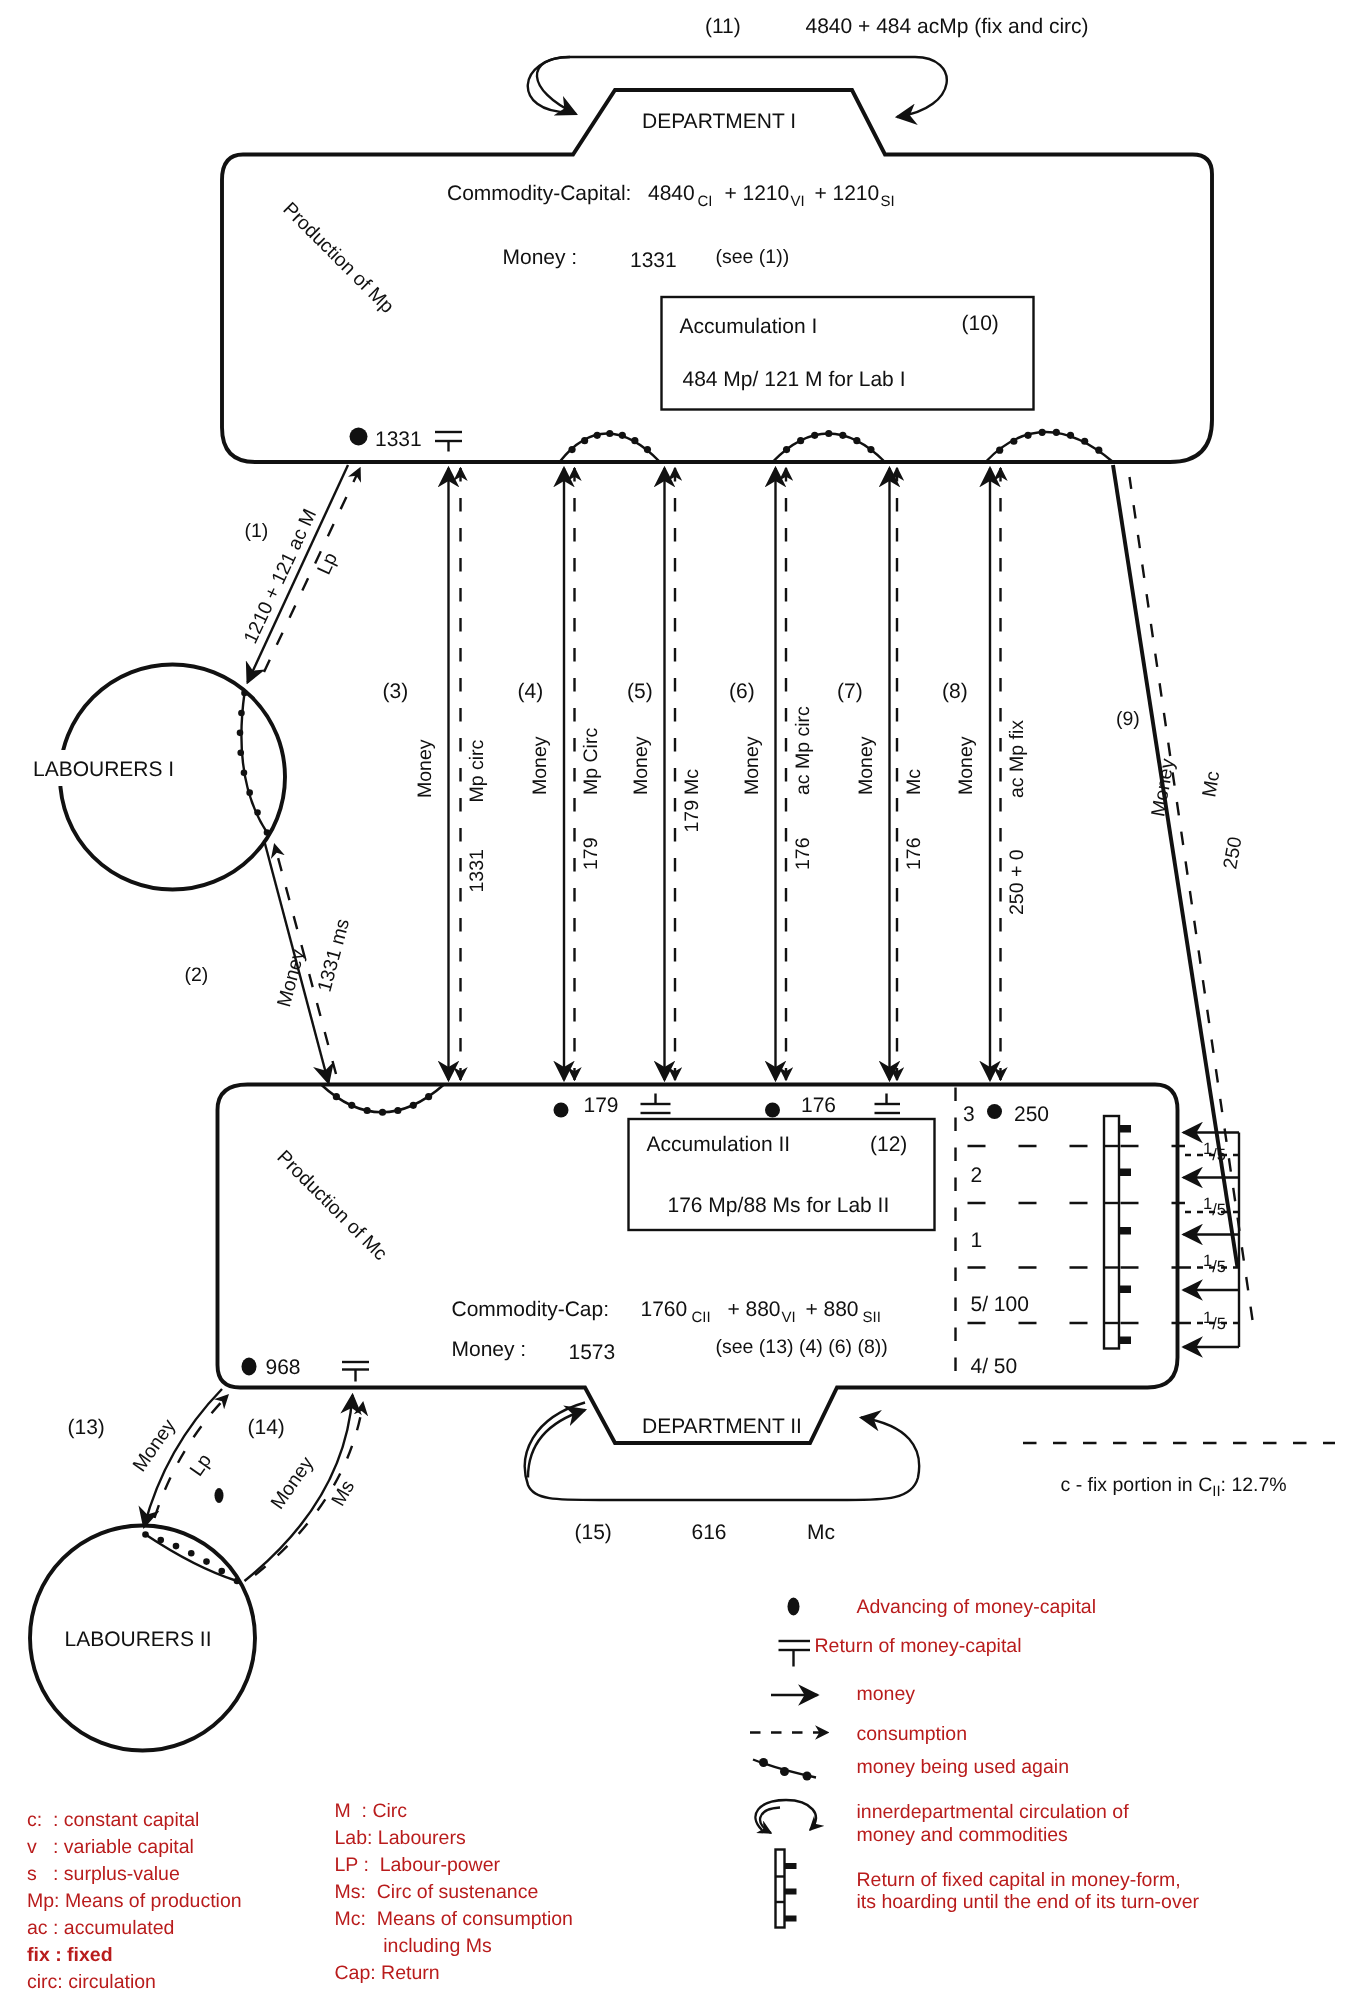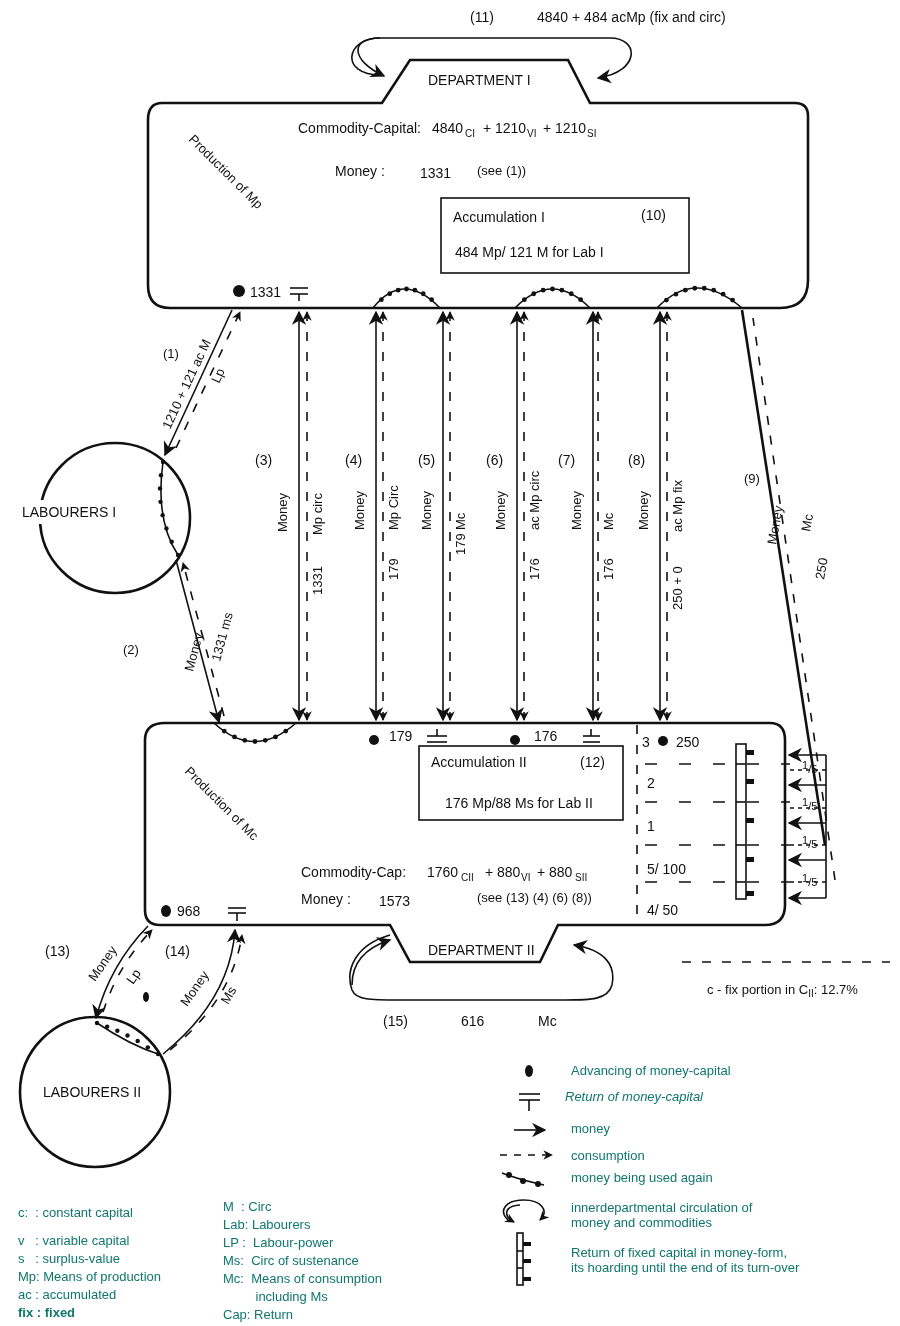--- a/index.html
+++ b/index.html
@@ -13,7 +13,7 @@
   .dash { stroke: #111; fill: none; stroke-dasharray: 9 11; stroke-width: 1.6; }
   .thick { stroke-width: 2.6; }
   .med { stroke-width: 1.6; }
-  .legend-text { position: absolute; font-size: 13px; line-height: 15px; font-family: "Liberation Sans", sans-serif; color: #0f766e; white-space: nowrap; }
+  .legend-text { position: absolute; font-size: 13px; line-height: 15px; font-family: "Liberation Sans", sans-serif; color: #b91c1c; white-space: nowrap; }
 </style>
 </head>
 <body>

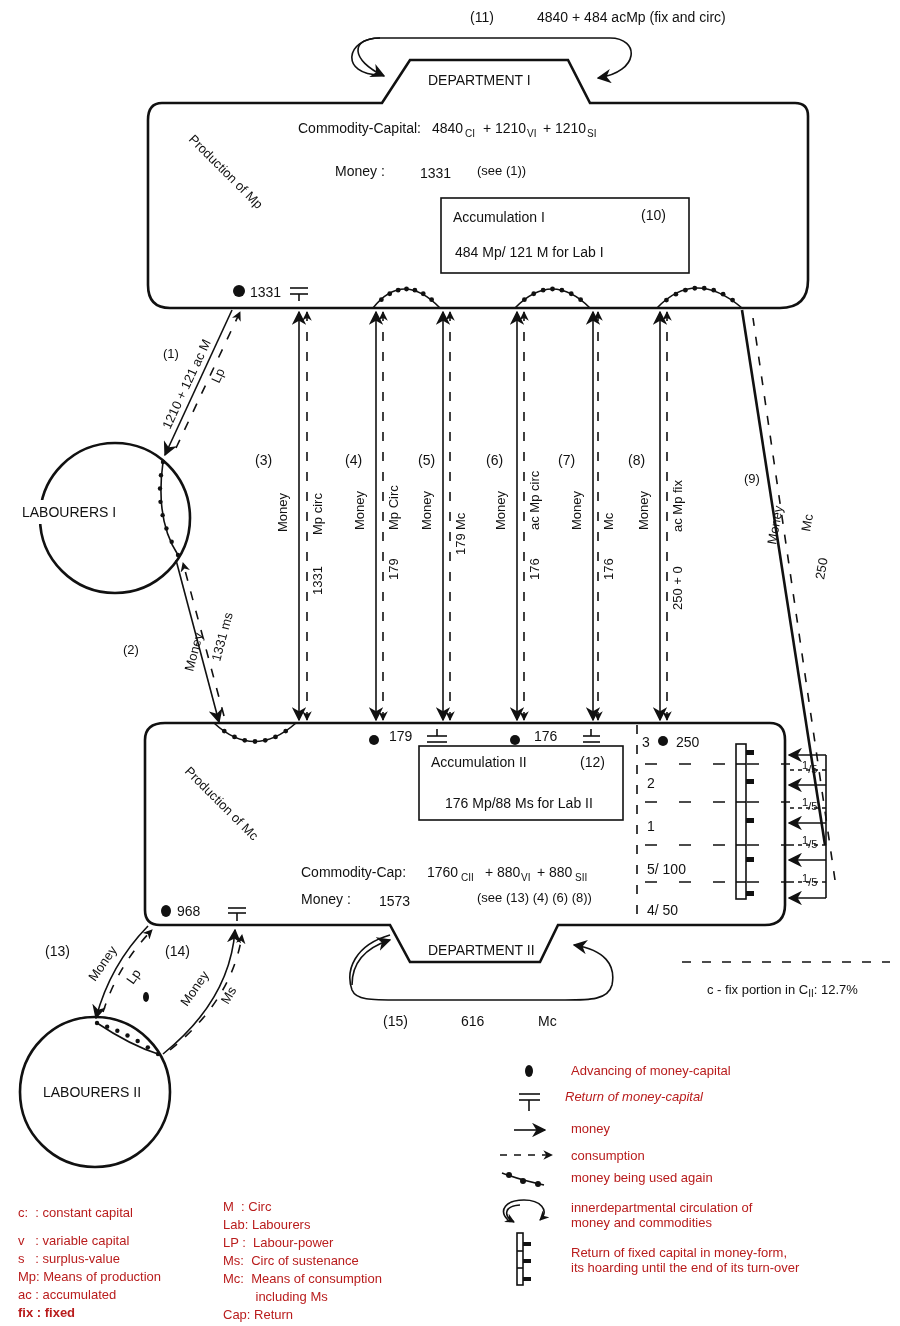--- a/index.html
+++ b/index.html
@@ -341,7 +341,7 @@
 
 <div id="symLegend">
     <div class="legend-text" style="left: 571px; top: 1063px; white-space: pre;">Advancing of money-capital</div>
-    <div class="legend-text" style="left: 565px; top: 1089px; white-space: pre; font-style: italic;">Return of money-capital</div>
+    <div class="legend-text" style="left: 543px; top: 1089px; white-space: pre;">Return of money-capital</div>
     <div class="legend-text" style="left: 571px; top: 1121px; white-space: pre;">money</div>
     <div class="legend-text" style="left: 571px; top: 1148px; white-space: pre;">consumption</div>
     <div class="legend-text" style="left: 571px; top: 1170px; white-space: pre;">money being used again</div>

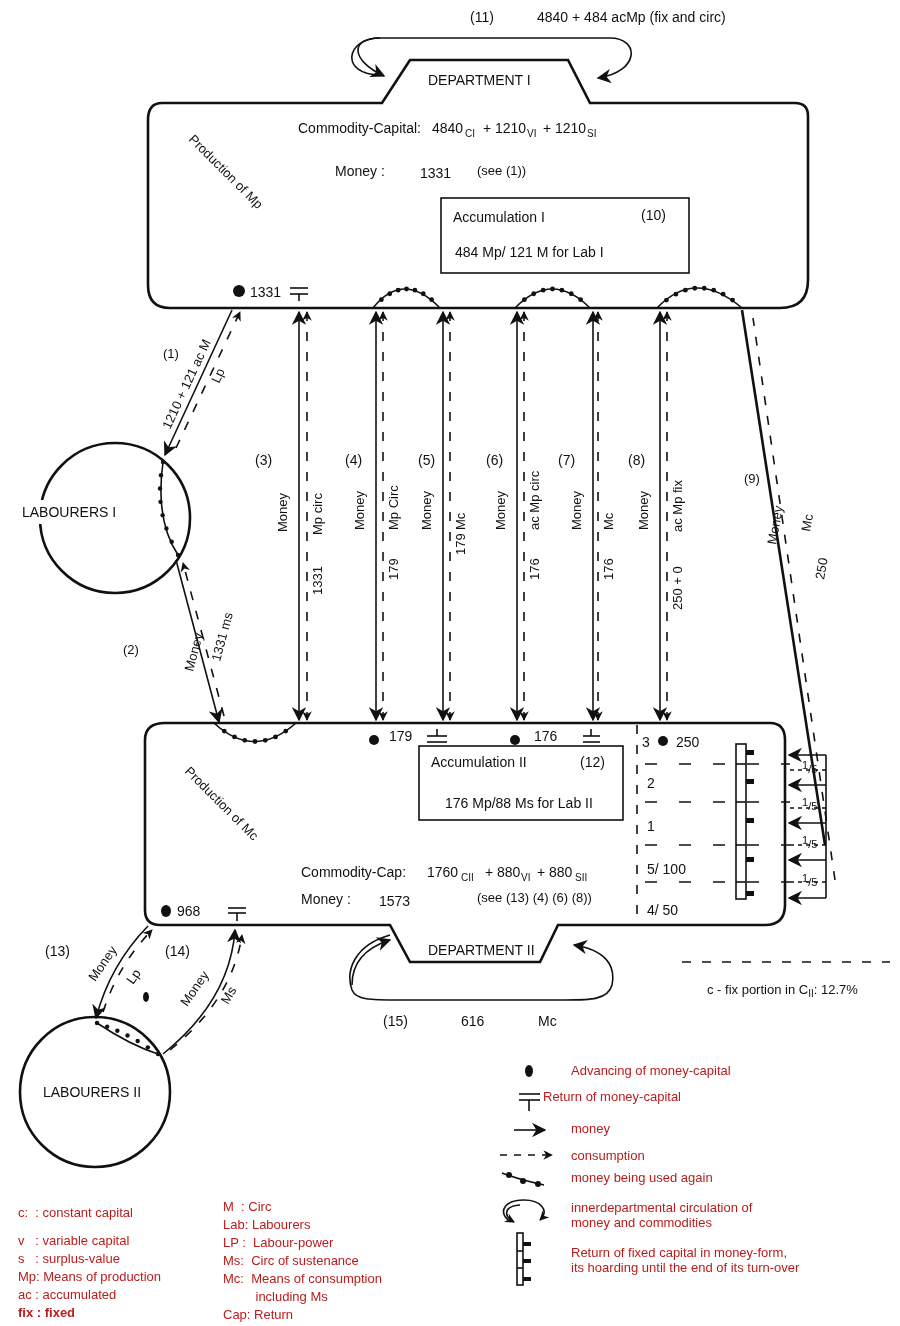--- a/index.html
+++ b/index.html
@@ -352,7 +352,7 @@
   </div>
 <div class="legend-text" style="left:18px; top:1204px; line-height:18px;" id="abbrL">
     <div style="white-space: pre;">c:  : constant capital</div>
-    <div style="white-space: pre; margin-top: 10px;">v   : variable capital</div>
+    <div style="white-space: pre;">v   : variable capital</div>
     <div style="white-space: pre;">s   : surplus-value</div>
     <div style="white-space: pre;">Mp: Means of production</div>
     <div style="white-space: pre;">ac : accumulated</div>

